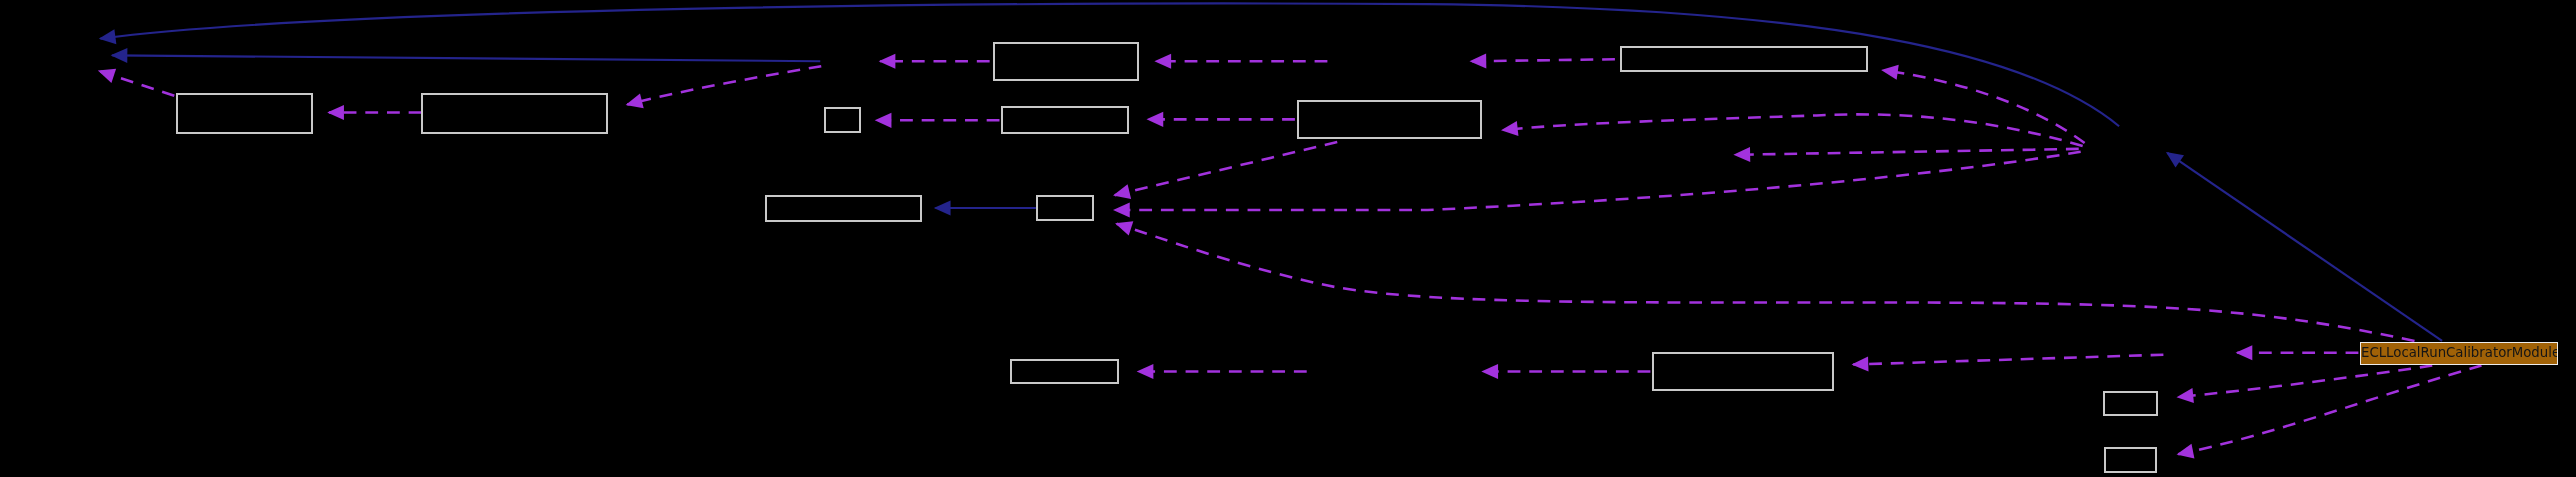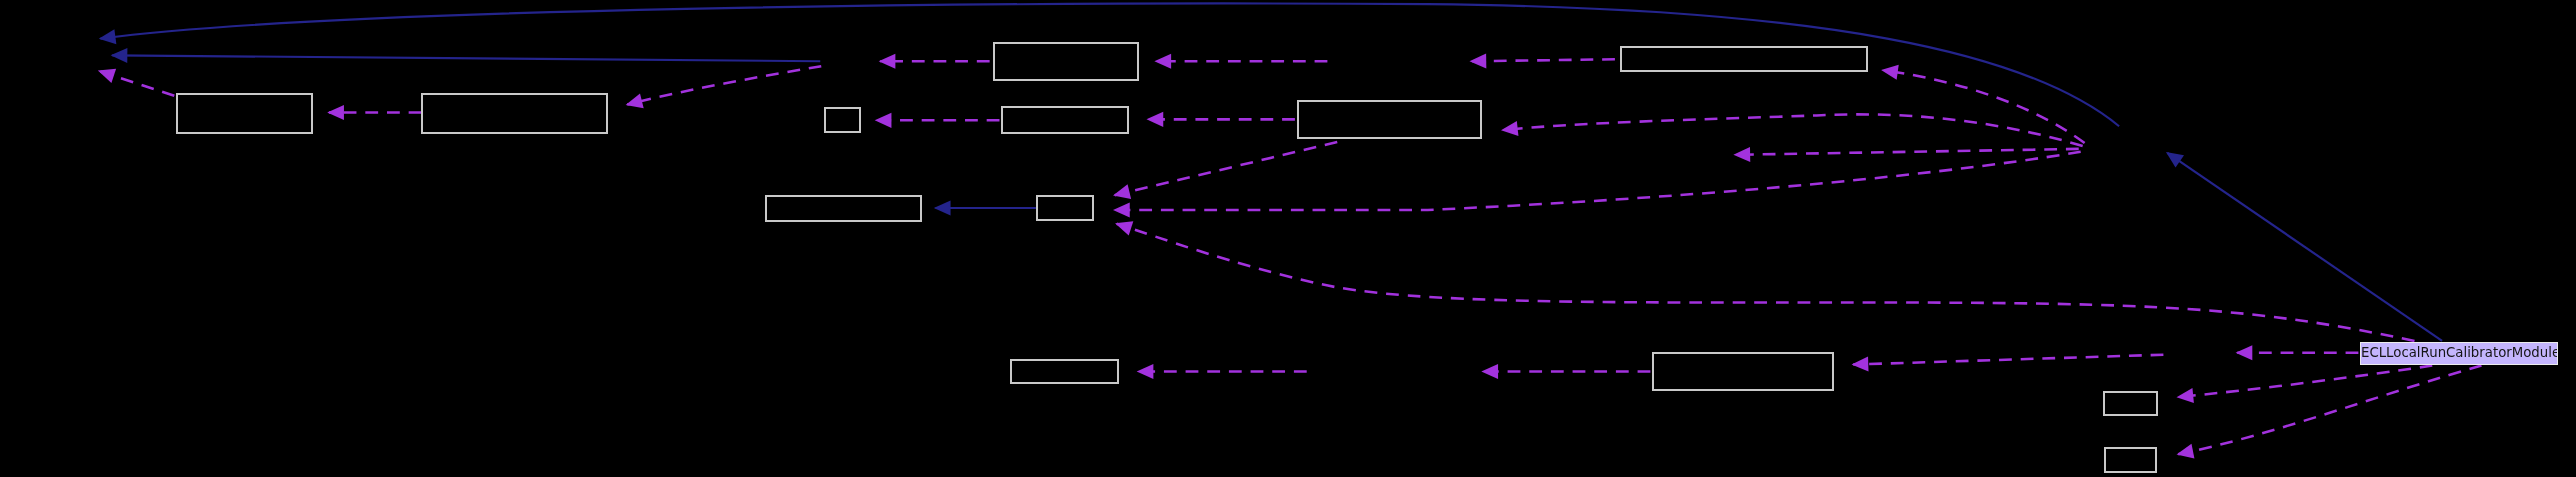--- a/index.html
+++ b/index.html
@@ -76,7 +76,7 @@
       </g>
   </svg>
 
-  <div class="main-node" title="ECLLocalRunCalibratorModule" style="left: 2360px; top: 342px; width: 198px; height: 22.6px; background: #c4b5fd; border-color: rgb(236, 236, 236); color: rgb(21, 21, 21);">ECLLocalRunCalibratorModule</div>
+  <div class="main-node" title="ECLLocalRunCalibratorModule" style="left: 2360px; top: 342px; width: 198px; height: 22.6px; background: #a16207; border-color: rgb(236, 236, 236); color: rgb(21, 21, 21);">ECLLocalRunCalibratorModule</div>
 <div class="node" style="left: 176px; top: 93px; width: 137px; height: 41px; background: rgb(0, 0, 0); border-color: rgb(201, 201, 201);"></div>
     <div class="node" style="left: 421px; top: 93px; width: 187px; height: 41px; background: rgb(0, 0, 0); border-color: rgb(201, 201, 201);"></div>
     <div class="node" style="left: 993px; top: 42px; width: 146px; height: 39px; background: rgb(0, 0, 0); border-color: rgb(201, 201, 201);"></div>

